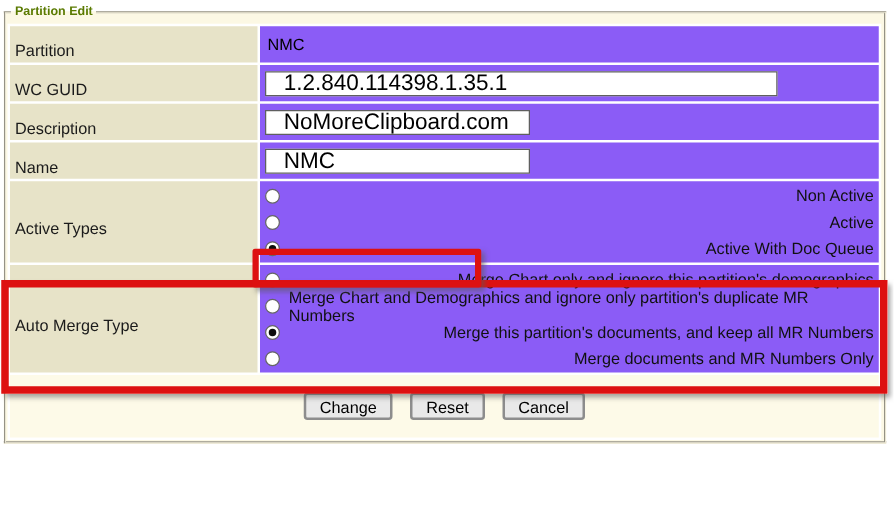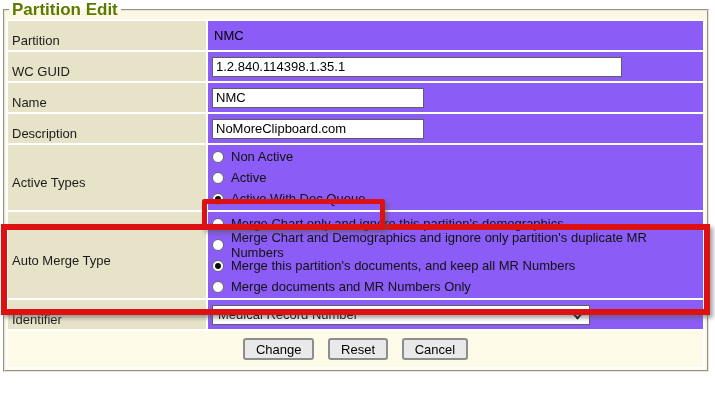--- a/index.html
+++ b/index.html
@@ -14,7 +14,7 @@
     background: #fcf8e4;
   }
   legend.panel-title {
-    color: #5a7a00; font-weight: bold; font-size: 17px;
+    color: #5a7a00; font-weight: bold; font-size: 10px;
     padding: 0 3px; margin-left: 3px; line-height: 16px;
   }
 

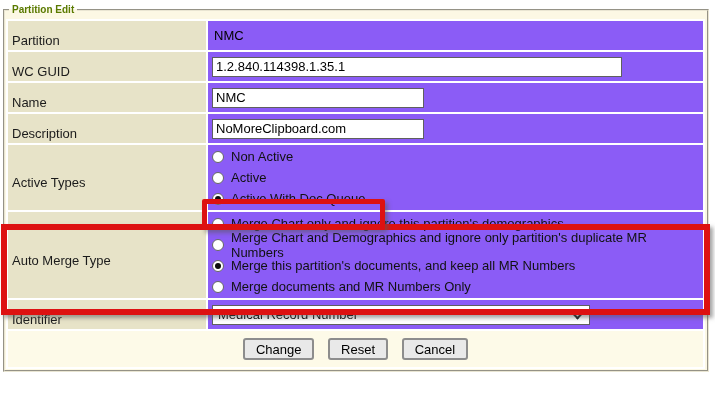--- a/index.html
+++ b/index.html
@@ -31,8 +31,8 @@
 
   input.txt {
     height: 20px; border: 1px solid #5f5f5f; background: #fff; color: #000;
-    font-family: "Liberation Sans", sans-serif; font-size: 13px;
-    padding: 1px 3px; margin: 0;
+    font-family: "Liberation Sans", sans-serif; font-size: 18px;
+    padding: 1px 14px; margin: 0;
   }
   .w-guid  { width: 410px; }
   .w-short { width: 212px; }

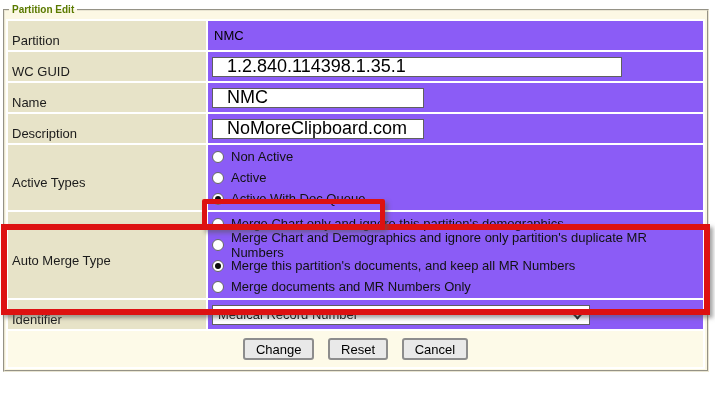--- a/index.html
+++ b/index.html
@@ -92,16 +92,16 @@
       </tr>
 
       <tr>
-        <td class="lbl">Name</td>
+        <td class="lbl">Description</td>
         <td class="val">
-          <input type="text" class="txt w-short" value="NMC" style="">
+          <input type="text" class="txt w-short" value="NoMoreClipboard.com" style="">
         </td>
       </tr>
 
       <tr>
-        <td class="lbl">Description</td>
+        <td class="lbl">Name</td>
         <td class="val">
-          <input type="text" class="txt w-short" value="NoMoreClipboard.com" style="">
+          <input type="text" class="txt w-short" value="NMC" style="">
         </td>
       </tr>
 

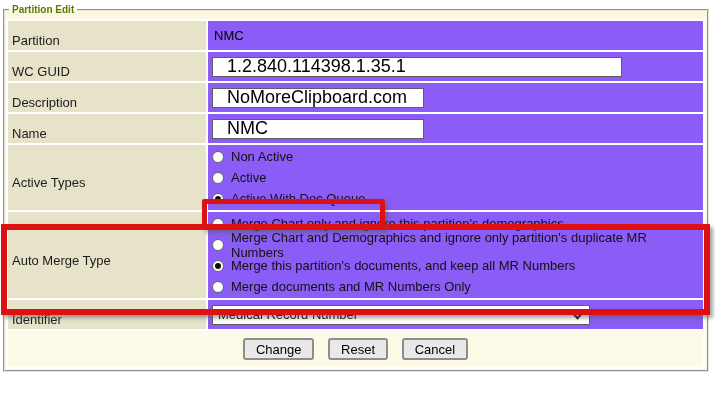--- a/index.html
+++ b/index.html
@@ -51,7 +51,7 @@
     transform: rotate(45deg);
   }
 
-  .opt { display: flex; align-items: center; height: 21px; gap: 7px; font-size: 13px; color: #111; }
+  .opt { display: flex; align-items: center; height: 21px; gap: 7px; font-size: 13px; color: #111; justify-content: space-between; }
   .radio {
     width: 12px; height: 12px; min-width: 12px; border: 1px solid #666; border-radius: 50%;
     background: #fff; display: flex; align-items: center; justify-content: center;

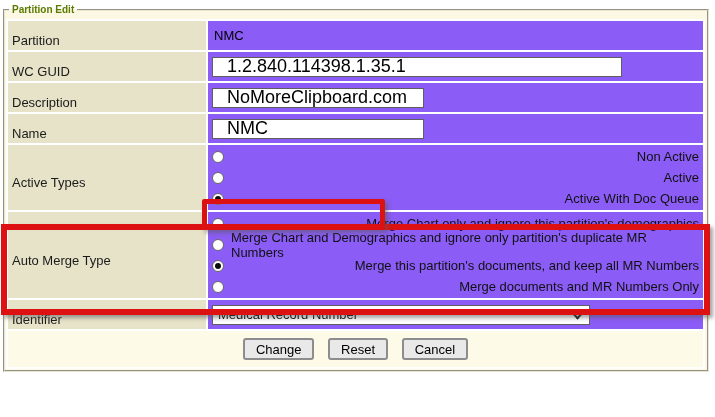--- a/index.html
+++ b/index.html
@@ -149,15 +149,6 @@
 
 
 
-      <tr>
-        <td class="lbl">Identifier</td>
-        <td class="val">
-          <div class="select w-select2">
-            <span>Medical Record Number</span>
-            <span class="chevron"></span>
-          </div>
-        </td>
-      </tr>
 
       <tr>
         <td class="btnrow" colspan="2">

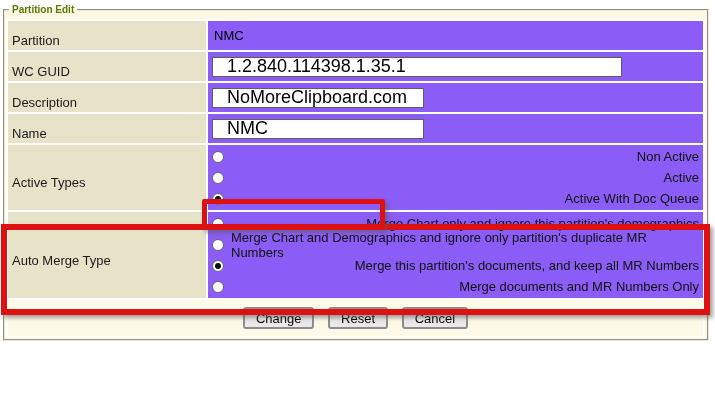--- a/index.html
+++ b/index.html
@@ -25,7 +25,7 @@
     padding: 12px 2px 2px 4px; white-space: nowrap; height: 17px;
   }
   td.val { background: #8b5cf6; color: #000; padding: 1px 4px; height: 17px; margin-left: 28px; }
-  td.btnrow { background: #fdfae8; text-align: center; padding: 7px 0; height: 22px; }
+  td.btnrow { background: #fdfae8; text-align: center; padding: 14px 0; height: 22px; }
 
   .static-val { padding-left: 2px; }
 

